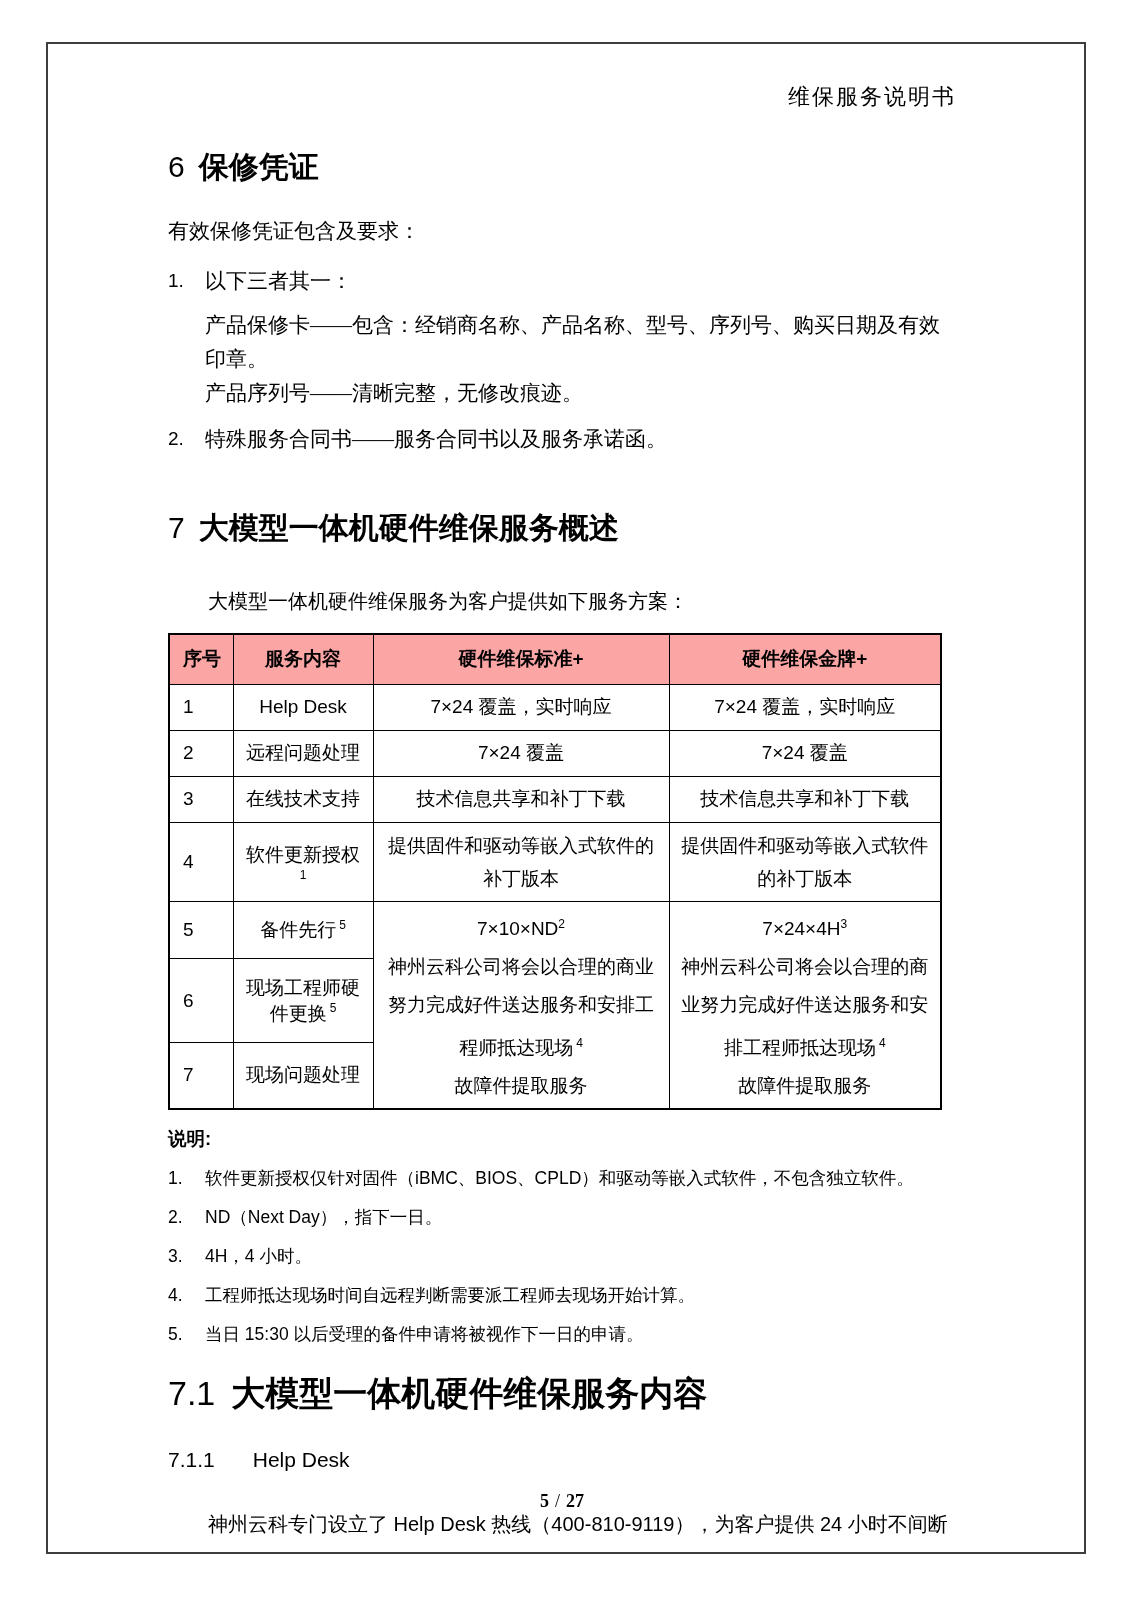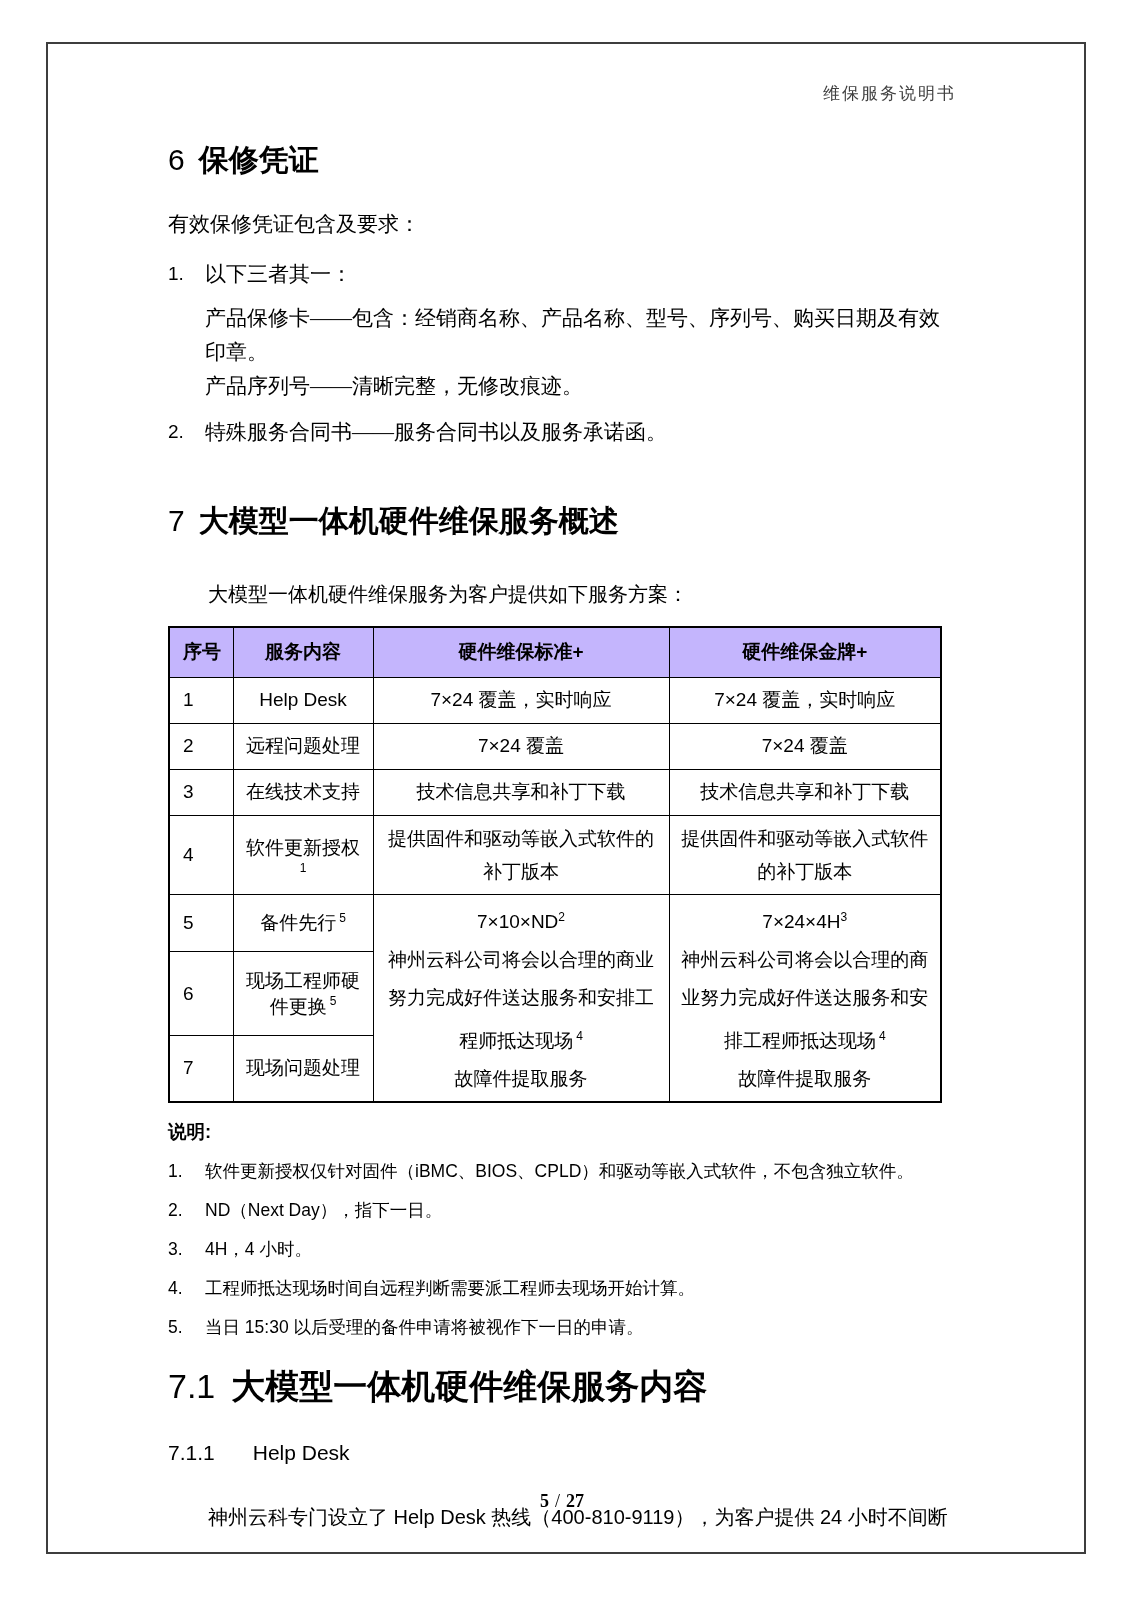--- a/index.html
+++ b/index.html
@@ -17,8 +17,8 @@
   .doc-header {
     text-align: right;
     font-family: "Liberation Serif", "DejaVu Serif", serif;
-    font-size: 17px;
-    color: #404040;
+    font-size: 22px;
+    color: #000000;
     letter-spacing: 2px;
   }
 

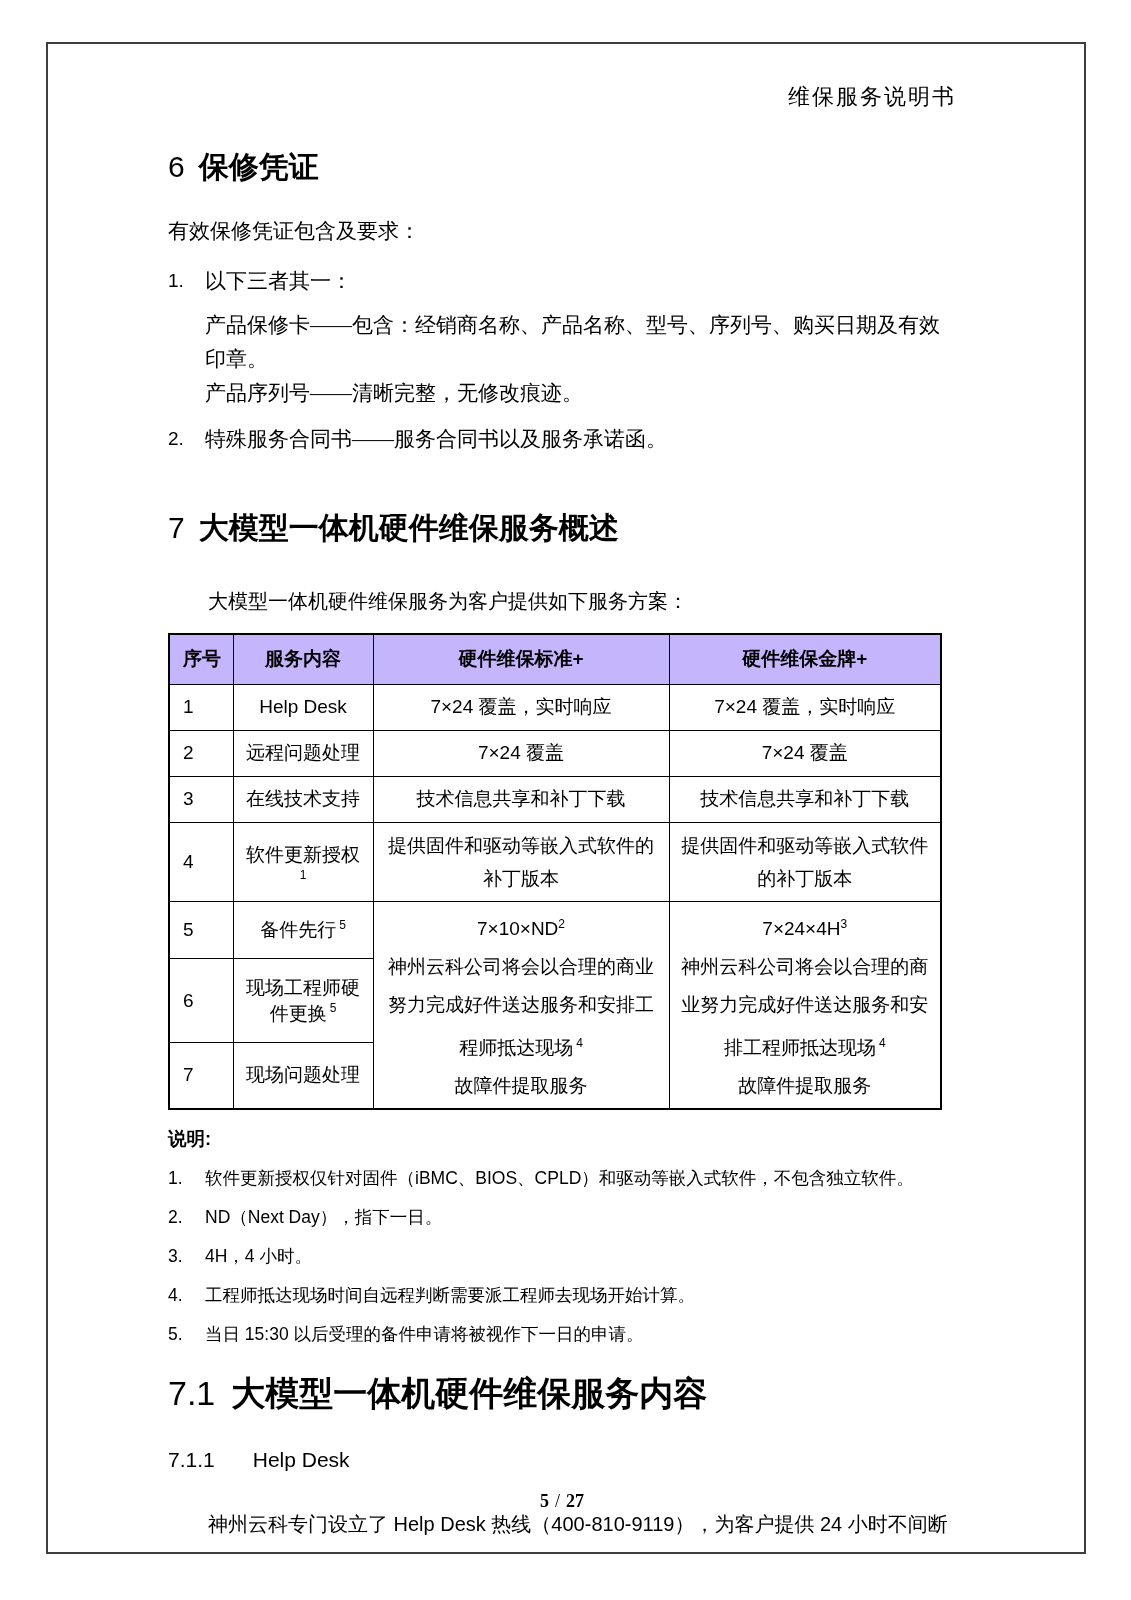--- a/index.html
+++ b/index.html
@@ -47,7 +47,7 @@
   
   table.svc { border-collapse: collapse; margin-top: 18px; width: 772px; border: 2.5px solid #000; table-layout: fixed; }
   table.svc td, table.svc th { border: 1.5px solid #000; font-size: 19px; vertical-align: middle; }
-  table.svc th { background: #c4b5fd; font-weight: 700; text-align: center; height: 50px; }
+  table.svc th { background: #fca5a5; font-weight: 700; text-align: center; height: 50px; }
   table.svc th.c-no { text-align: left; padding-left: 13px; }
   td.c-no { text-align: left; padding-left: 13px; }
   td.c-svc, td.c-std, td.c-gold { text-align: center; padding: 6px 10px; }

